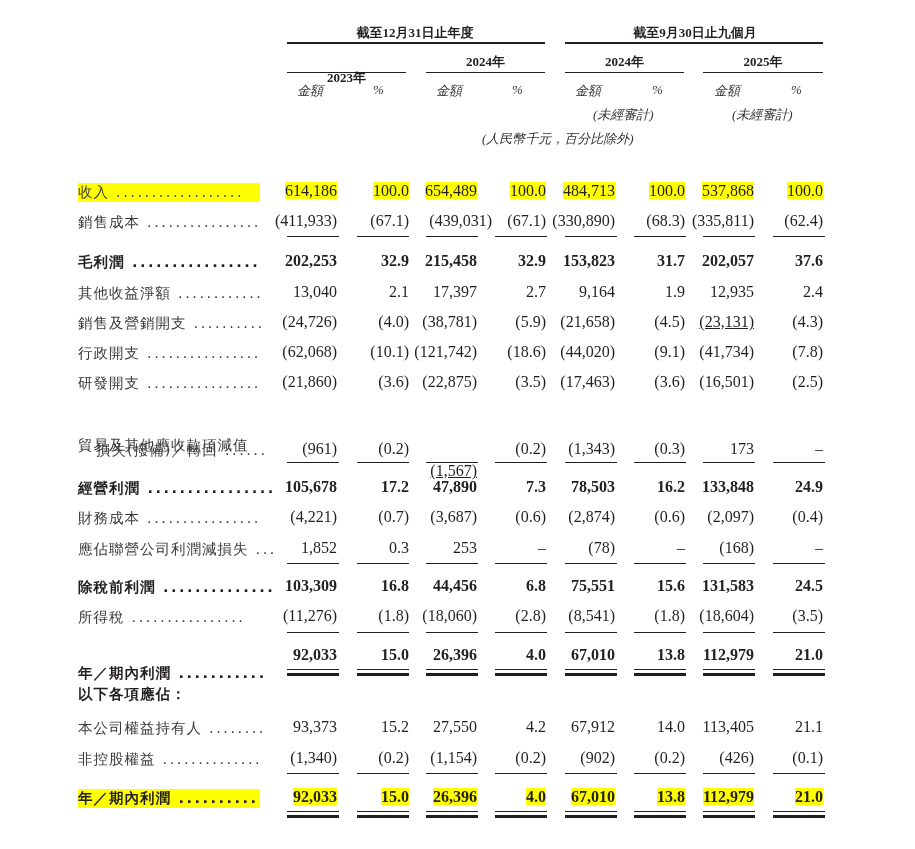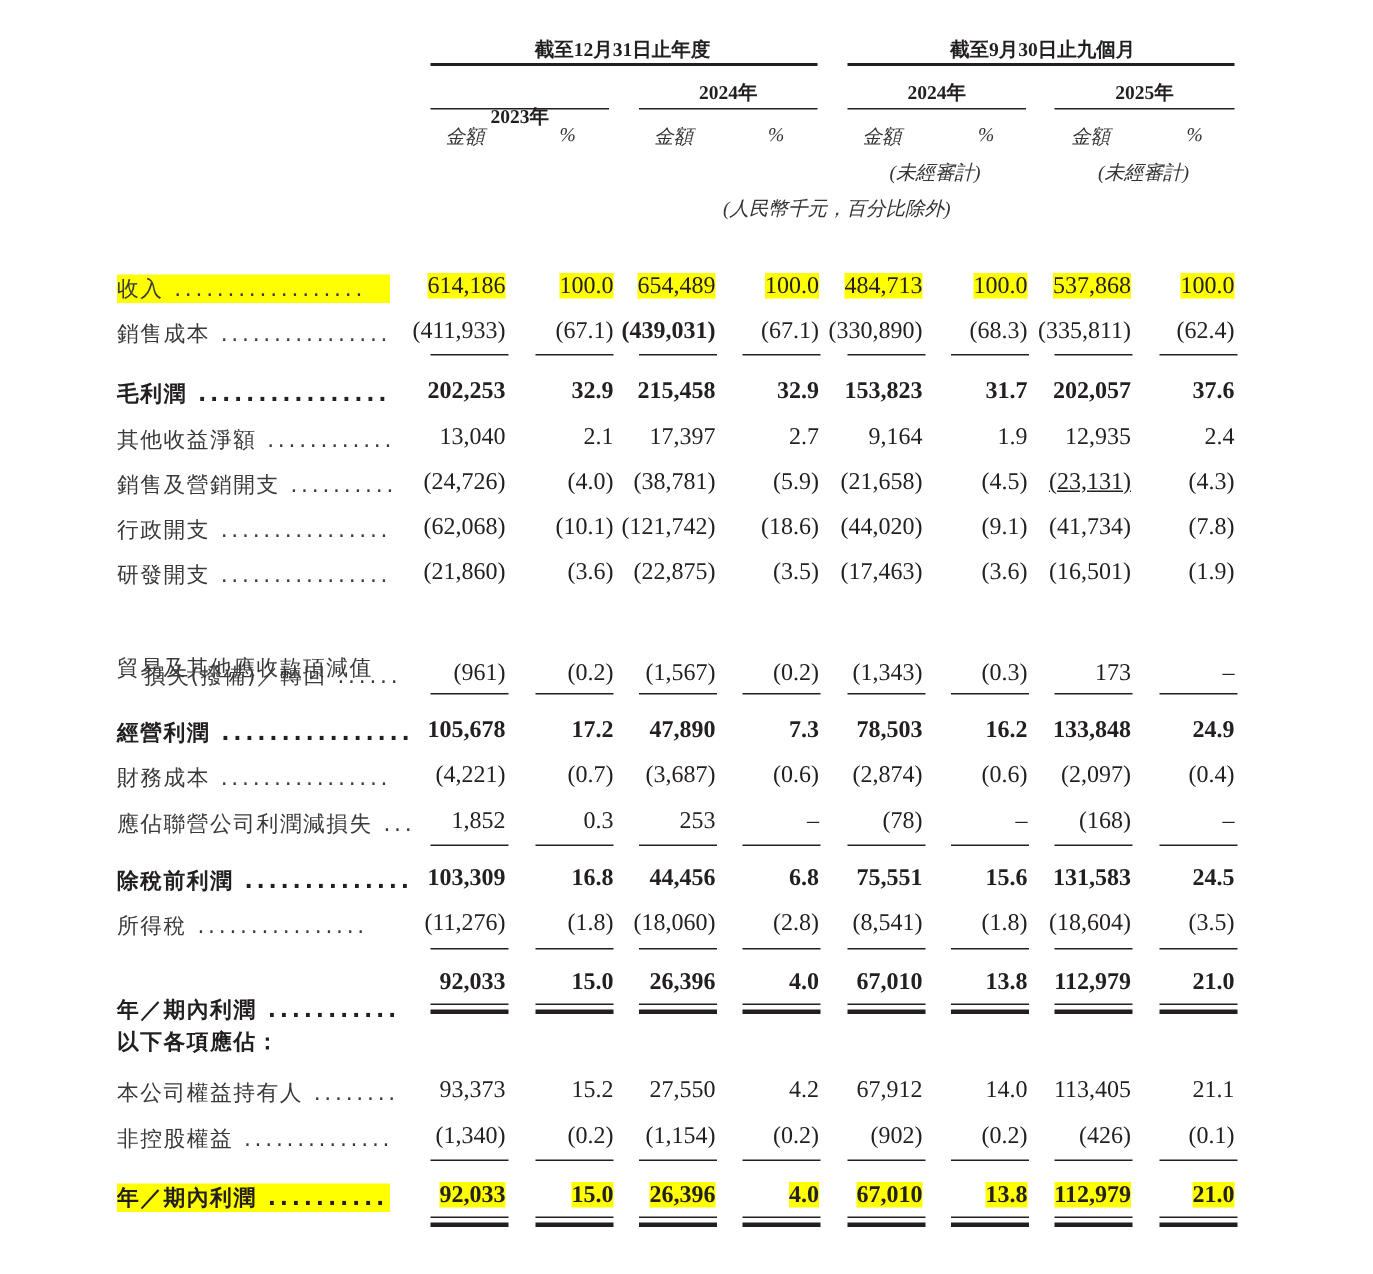--- a/index.html
+++ b/index.html
@@ -64,7 +64,7 @@
     <div class="label" style="top: 213px;"><span>銷售成本</span><span class="dots"> ................</span></div>
     <div class="num" style="top: 212px; left: 247px;"><span>(411,933)</span></div>
     <div class="num" style="top: 212px; left: 319px;"><span>(67.1)</span></div>
-    <div class="num" style="top: 212px; left: 387px; font-weight: bold;"><span>(439,031)</span></div>
+    <div class="num" style="top: 212px; left: 402px;"><span>(439,031)</span></div>
     <div class="num" style="top: 212px; left: 456px;"><span>(67.1)</span></div>
     <div class="num" style="top: 212px; left: 525px;"><span>(330,890)</span></div>
     <div class="num" style="top: 212px; left: 595px;"><span>(68.3)</span></div>

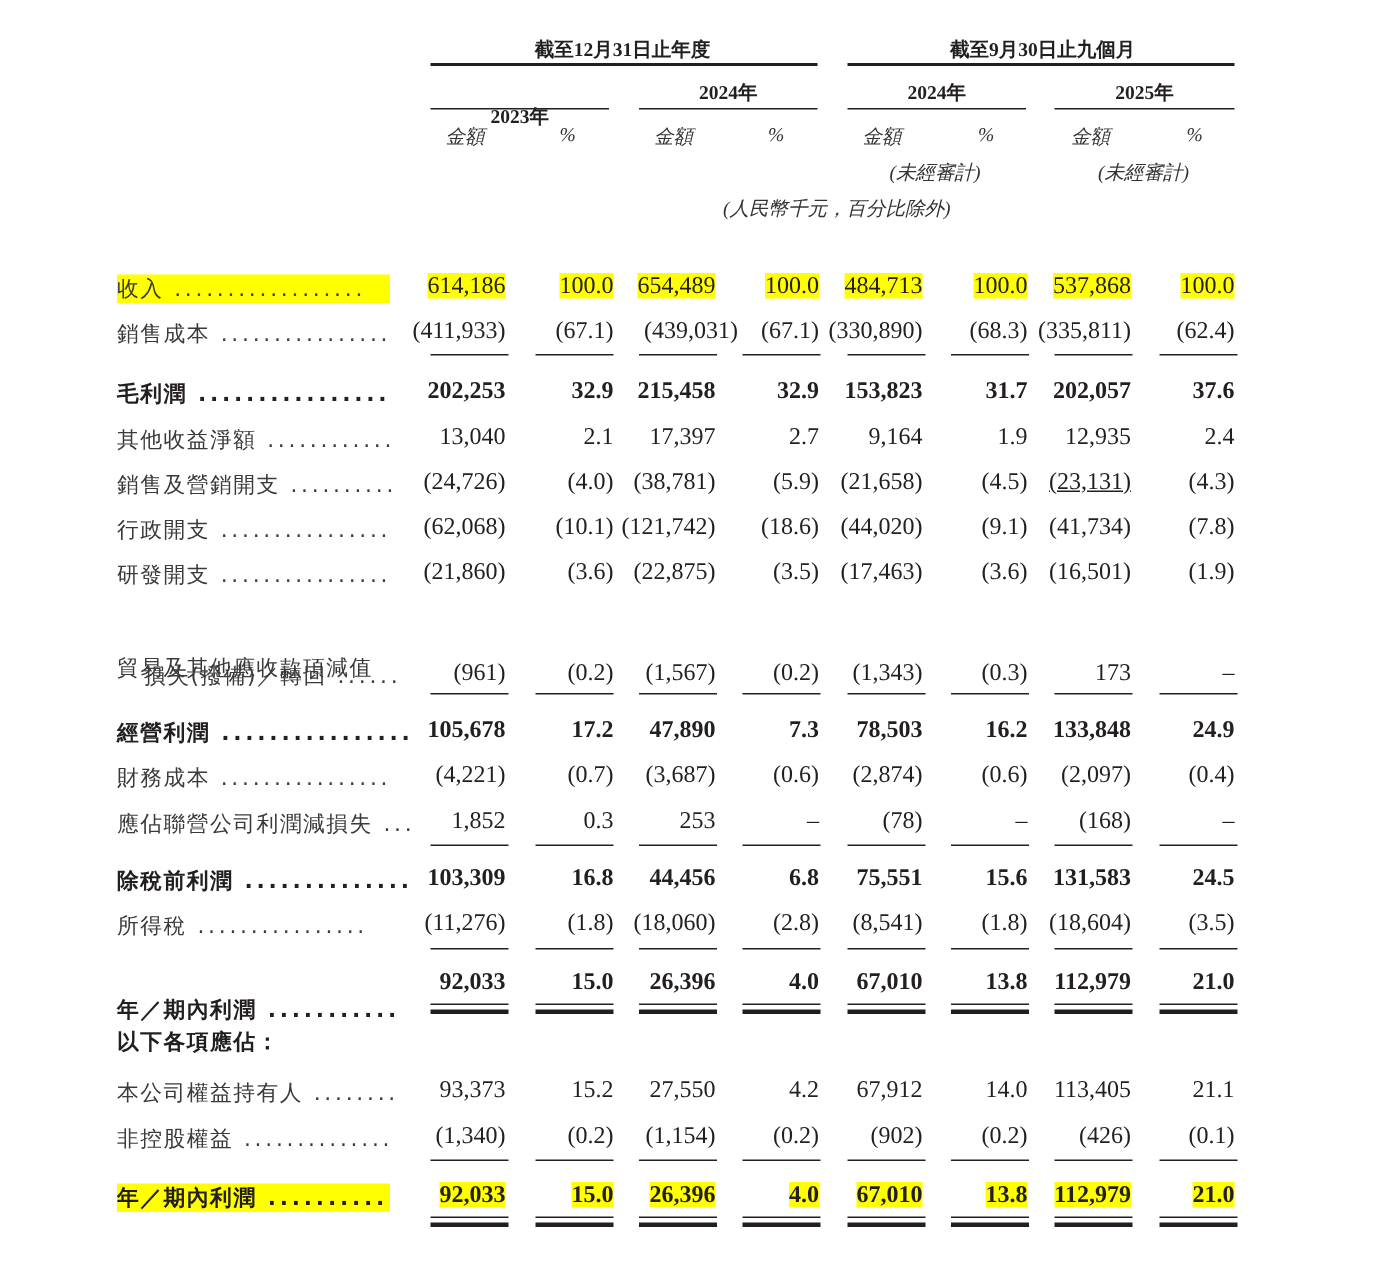--- a/index.html
+++ b/index.html
@@ -122,7 +122,7 @@
     <div class="num" style="top: 373px; left: 525px;"><span>(17,463)</span></div>
     <div class="num" style="top: 373px; left: 595px;"><span>(3.6)</span></div>
     <div class="num" style="top: 373px; left: 664px;"><span>(16,501)</span></div>
-    <div class="num" style="top: 373px; left: 733px;"><span>(1.9)</span></div>
+    <div class="num" style="top: 373px; left: 733px;"><span>(2.5)</span></div>
     <div class="label" style="top: 404px; margin-top: 32px;"><span>貿易及其他應收款項減值</span><span class="dots"></span></div>
     <div class="label" style="top: 441px; left: 96px;"><span>損失(撥備)／轉回</span><span class="dots"> ......</span></div>
     <div class="num" style="top: 440px; left: 247px;"><span>(961)</span></div>

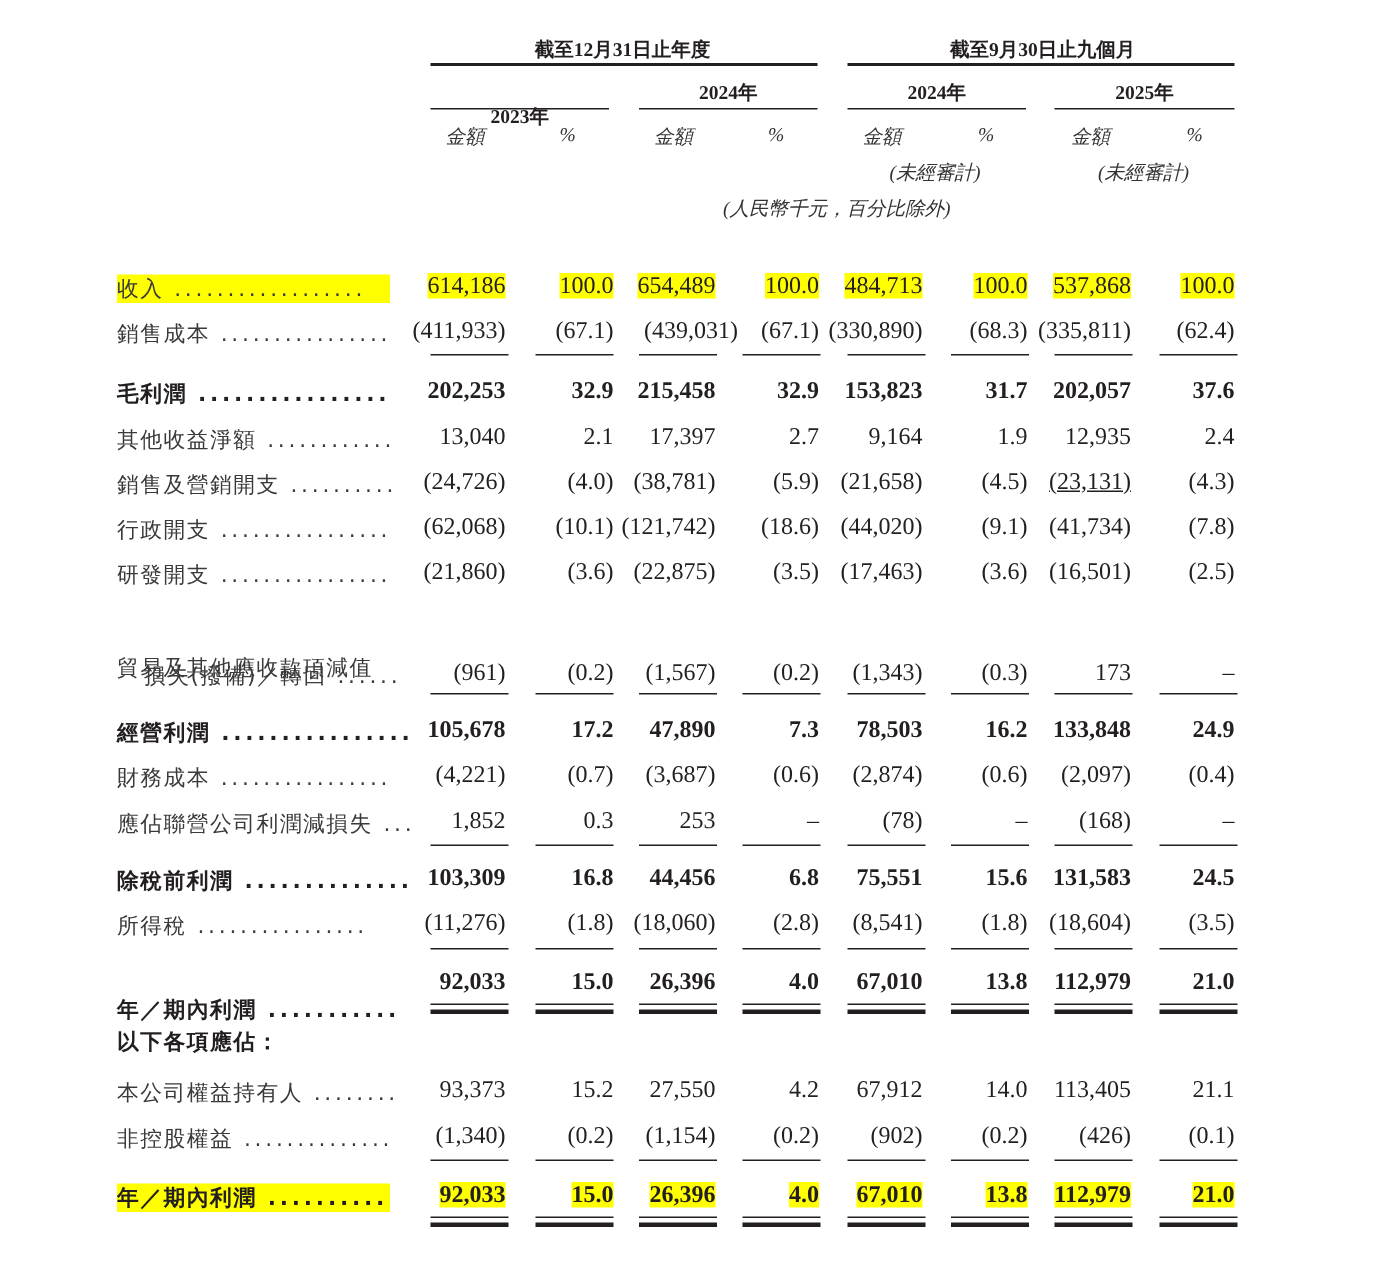--- a/index.html
+++ b/index.html
@@ -127,7 +127,7 @@
     <div class="label" style="top: 441px; left: 96px;"><span>損失(撥備)／轉回</span><span class="dots"> ......</span></div>
     <div class="num" style="top: 440px; left: 247px;"><span>(961)</span></div>
     <div class="num" style="top: 440px; left: 319px;"><span>(0.2)</span></div>
-    <div class="num" style="top: 440px; left: 387px;"><span>(1,567)</span></div>
+    <div class="num" style="top: 462px; left: 387px; text-decoration: underline;"><span>(1,567)</span></div>
     <div class="num" style="top: 440px; left: 456px;"><span>(0.2)</span></div>
     <div class="num" style="top: 440px; left: 525px;"><span>(1,343)</span></div>
     <div class="num" style="top: 440px; left: 595px;"><span>(0.3)</span></div>

